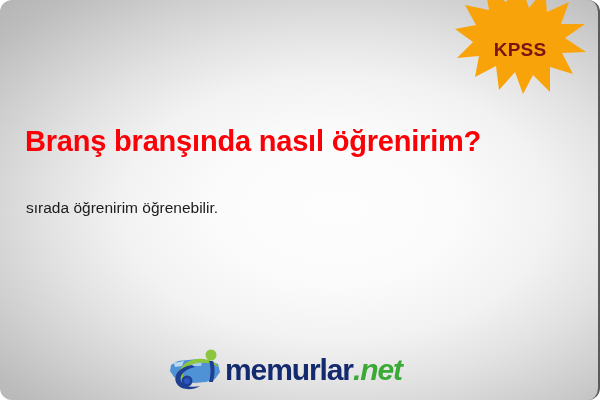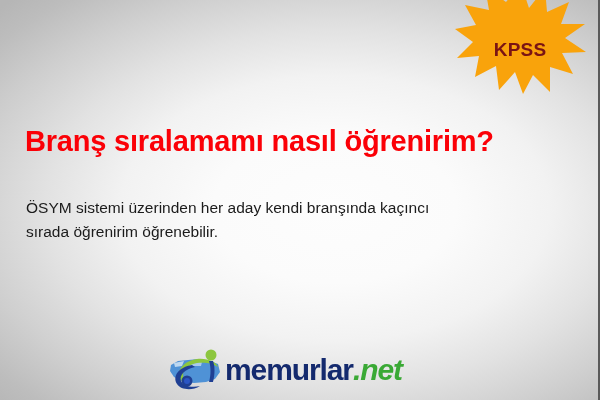--- a/index.html
+++ b/index.html
@@ -25,6 +25,7 @@
         #bdbdbd 92%,
         #b6b6b6 100%);
     font-family: "Liberation Sans", sans-serif;
+    border-radius: 12px;
     -webkit-font-smoothing: antialiased;
   }
 

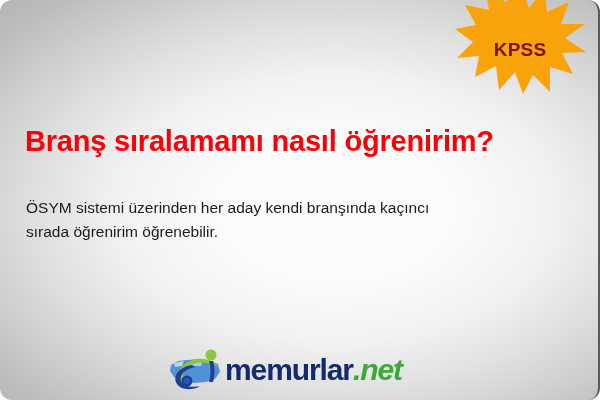--- a/index.html
+++ b/index.html
@@ -126,7 +126,7 @@
     <div id="kpss-label">KPSS</div>
   </div>
 
-  <div id="headline">Branş sıralamamı nasıl öğrenirim?</div>
+  <div id="headline">Branş branşında nasıl öğrenirim?</div>
 
   <div id="body-copy">
     <span class="line">ÖSYM sistemi üzerinden her aday kendi branşında kaçıncı</span>

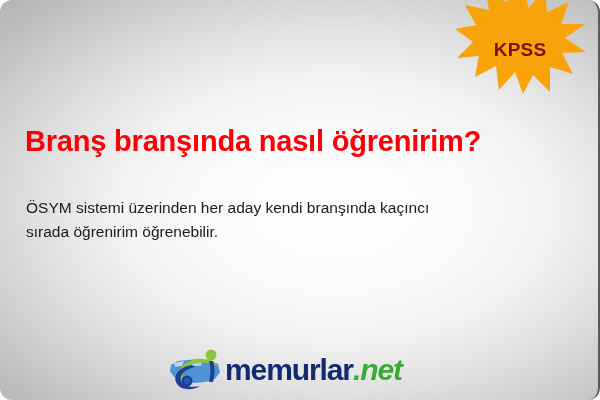--- a/index.html
+++ b/index.html
@@ -129,7 +129,6 @@
   <div id="headline">Branş branşında nasıl öğrenirim?</div>
 
   <div id="body-copy">
-    <span class="line">ÖSYM sistemi üzerinden her aday kendi branşında kaçıncı</span>
     <span class="line">sırada öğrenirim öğrenebilir.</span>
   </div>
 

